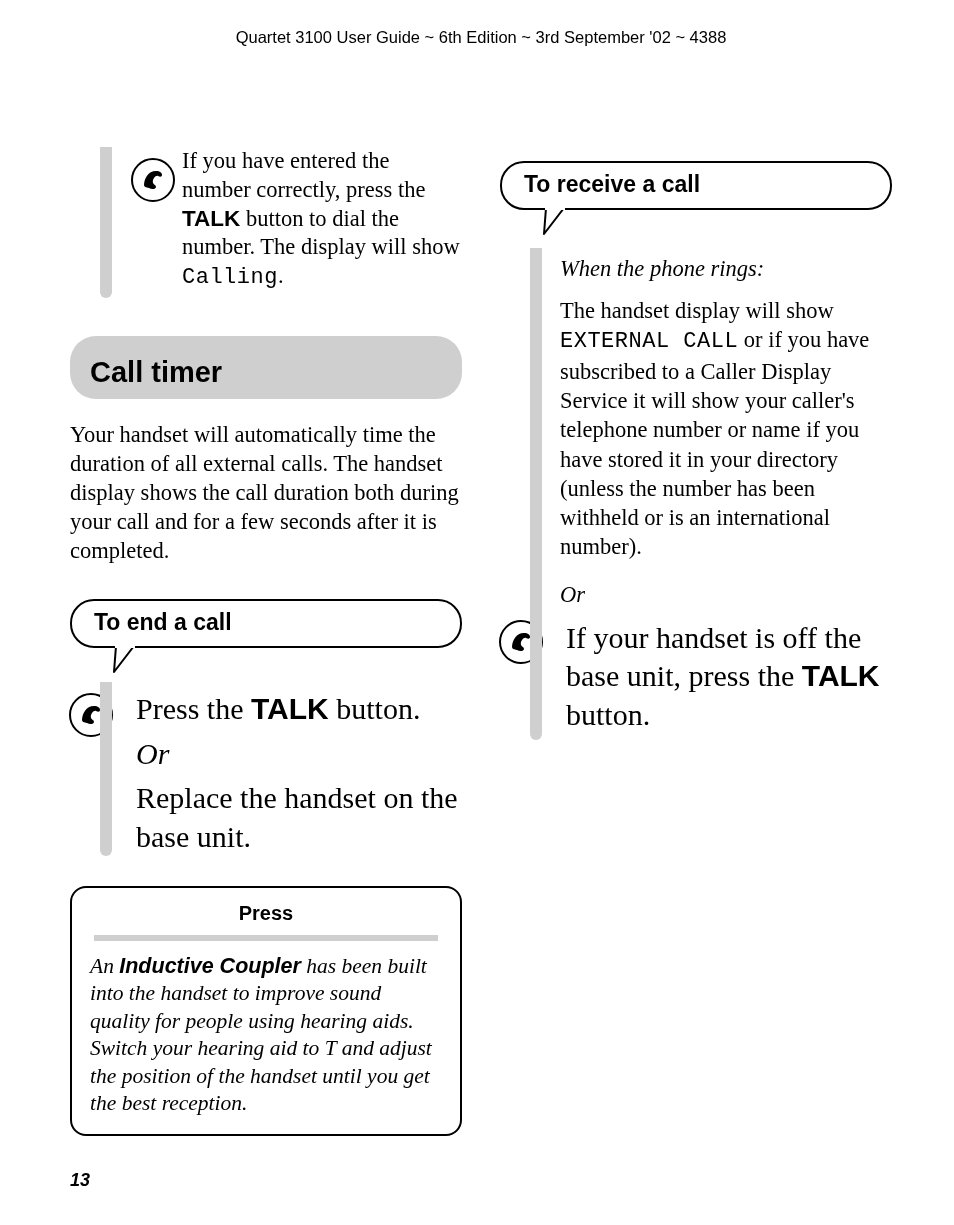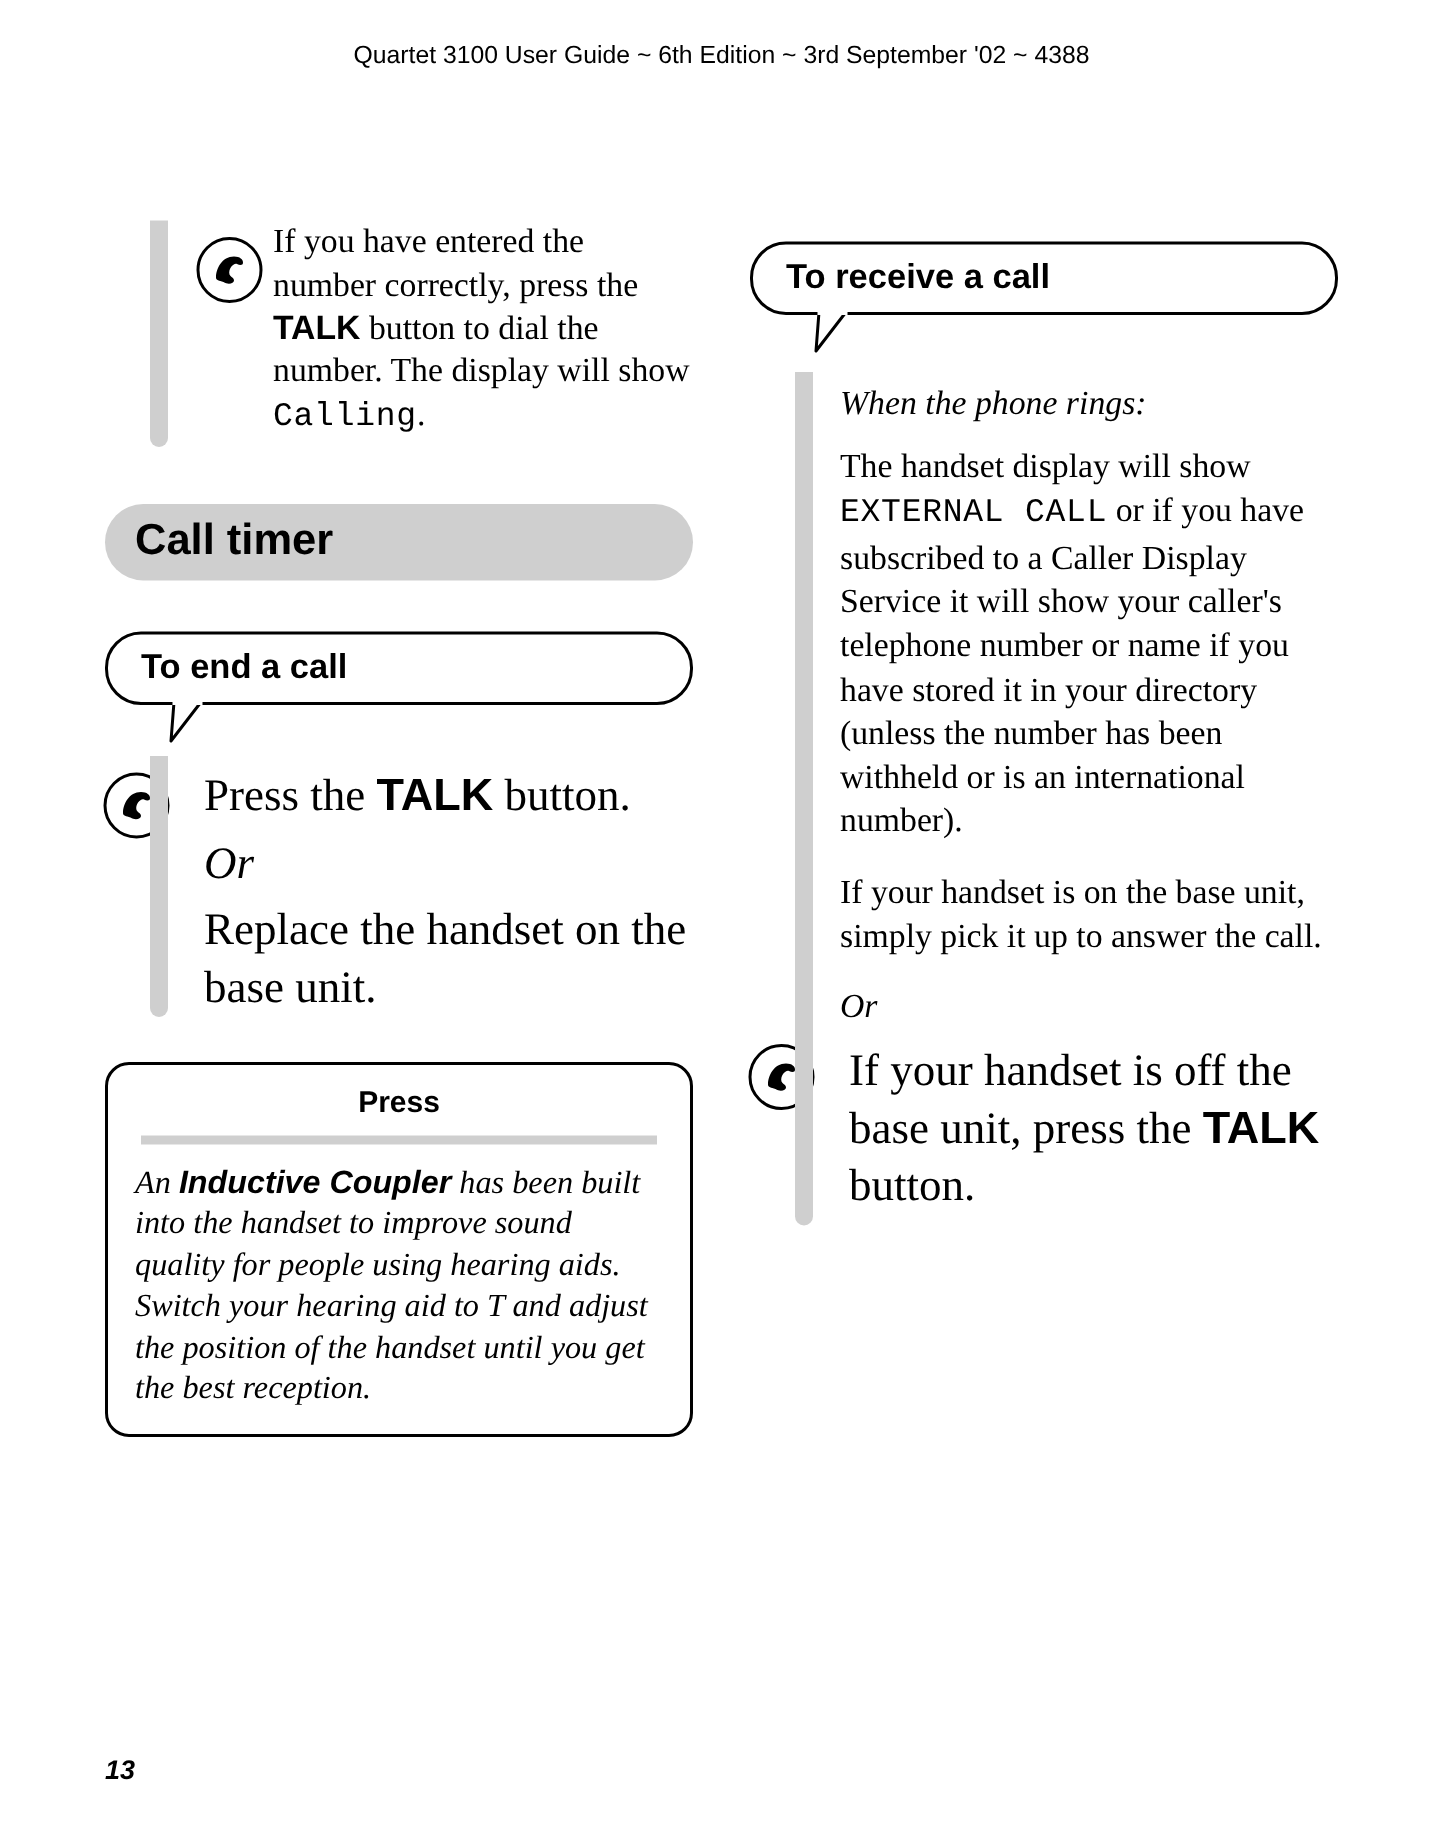--- a/index.html
+++ b/index.html
@@ -21,7 +21,7 @@
   .lcd { font-family: 'Courier New', monospace; letter-spacing: 0.5px; font-size: 22px; }
 
   
-  .section-pill { background: #cfcfcf; border-radius: 26px; padding: 8px 20px 10px 20px; margin: 44px 0 22px 0; }
+  .section-pill { background: #cfcfcf; border-radius: 26px; padding: 20px 20px 10px 20px; margin: 44px 0 22px 0; }
   .section-pill span { font-family: Arial, Helvetica, sans-serif; font-weight: 800; font-size: 29px; color: #000; }
 
   .body-p { font-size: 22.5px; line-height: 1.28; margin-bottom: 10px; }

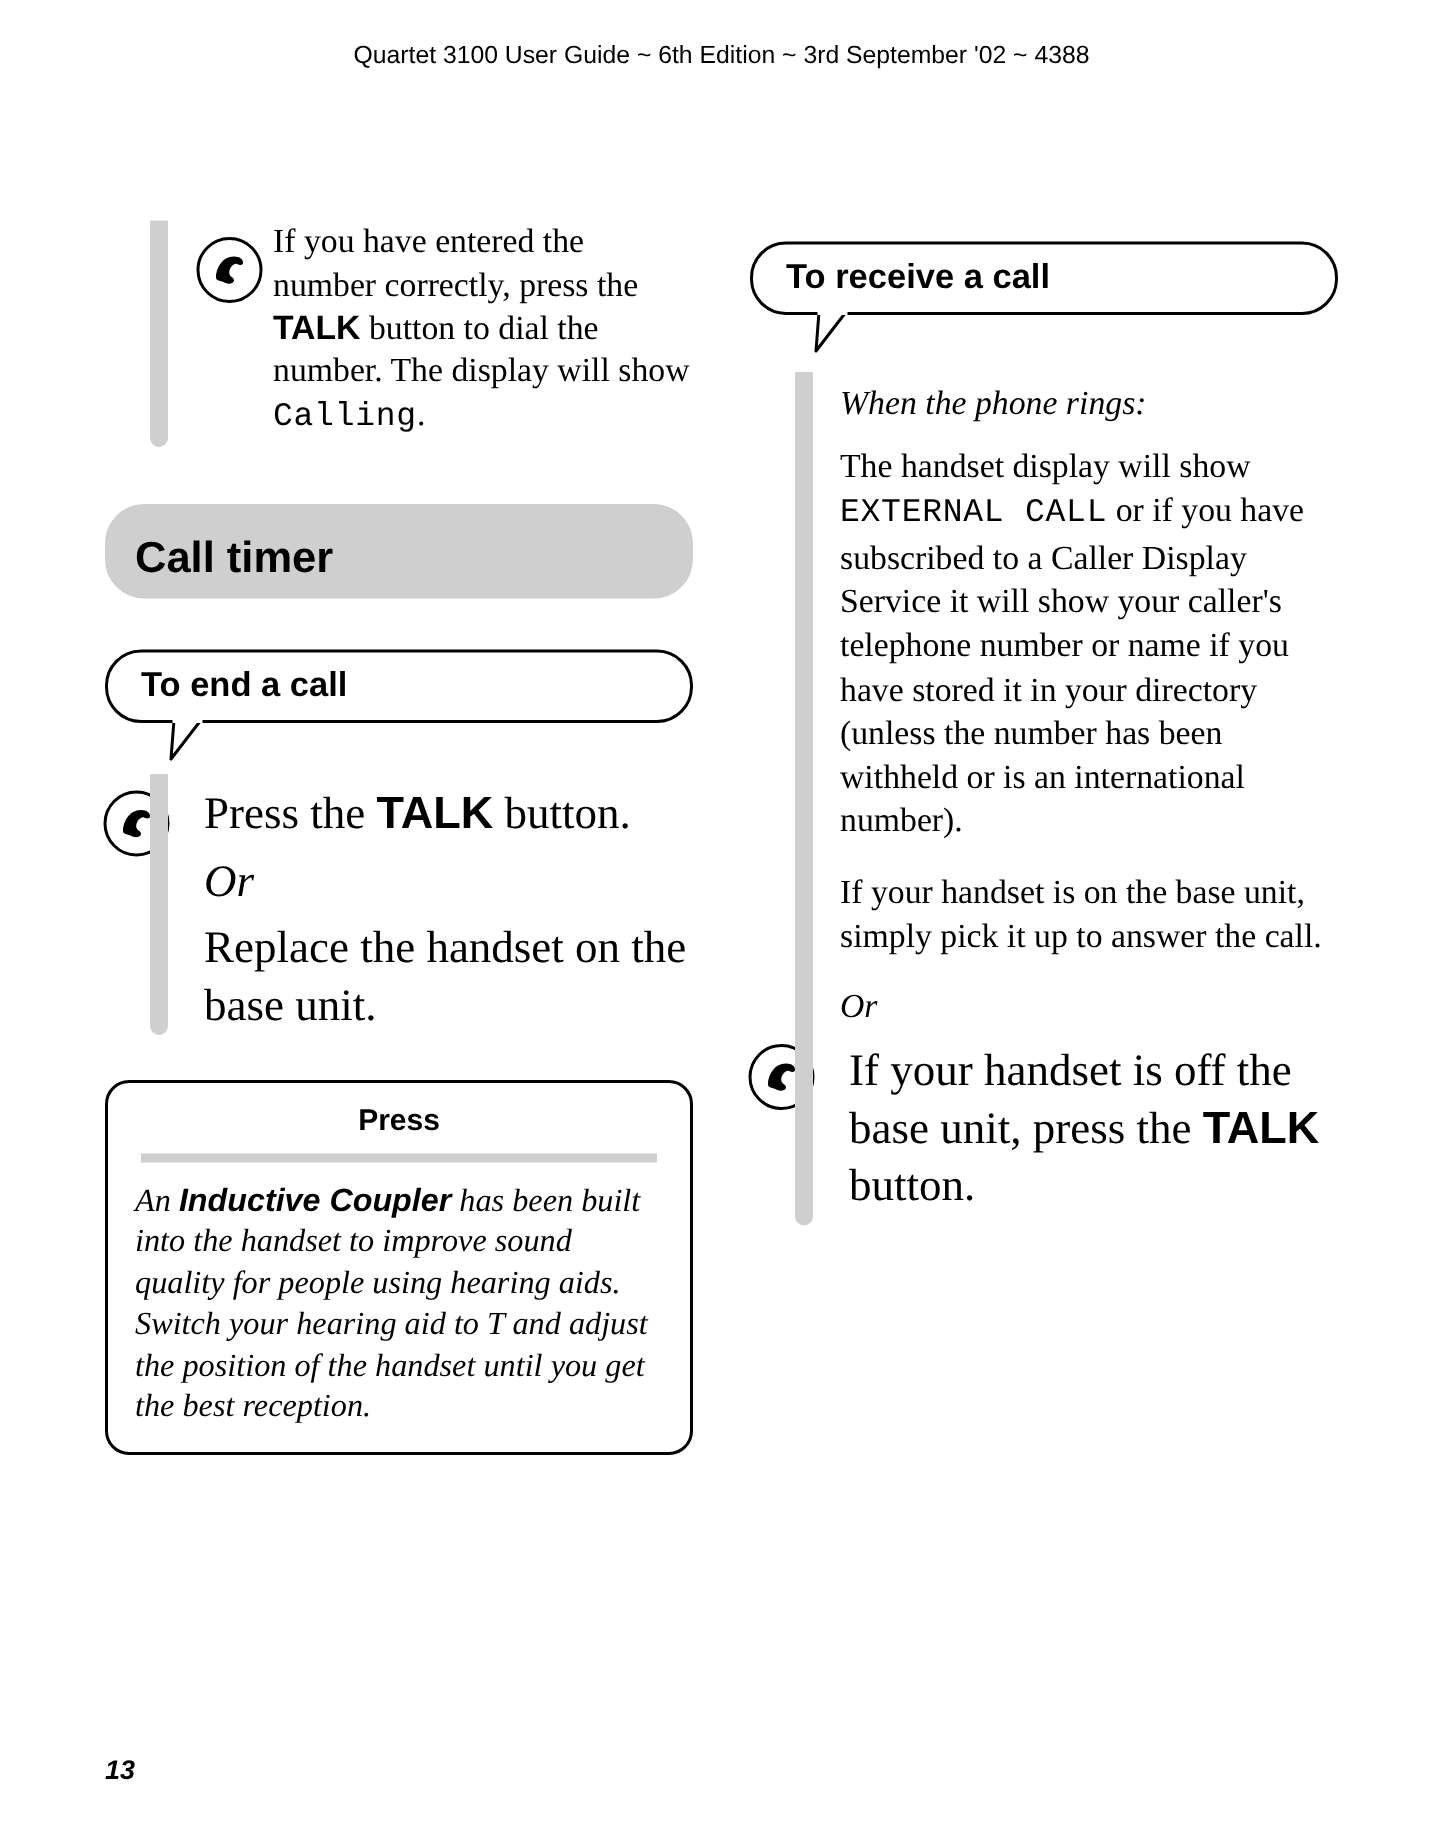--- a/index.html
+++ b/index.html
@@ -90,6 +90,7 @@
         <span>Call timer</span>
       </div>
 
+      <p class="body-p">Your handset will automatically time the duration of all external calls. The handset display shows the call duration both during your call and for a few seconds after it is completed.</p>
 
       <div class="callout">
         <div class="callout-head">To end a call</div>

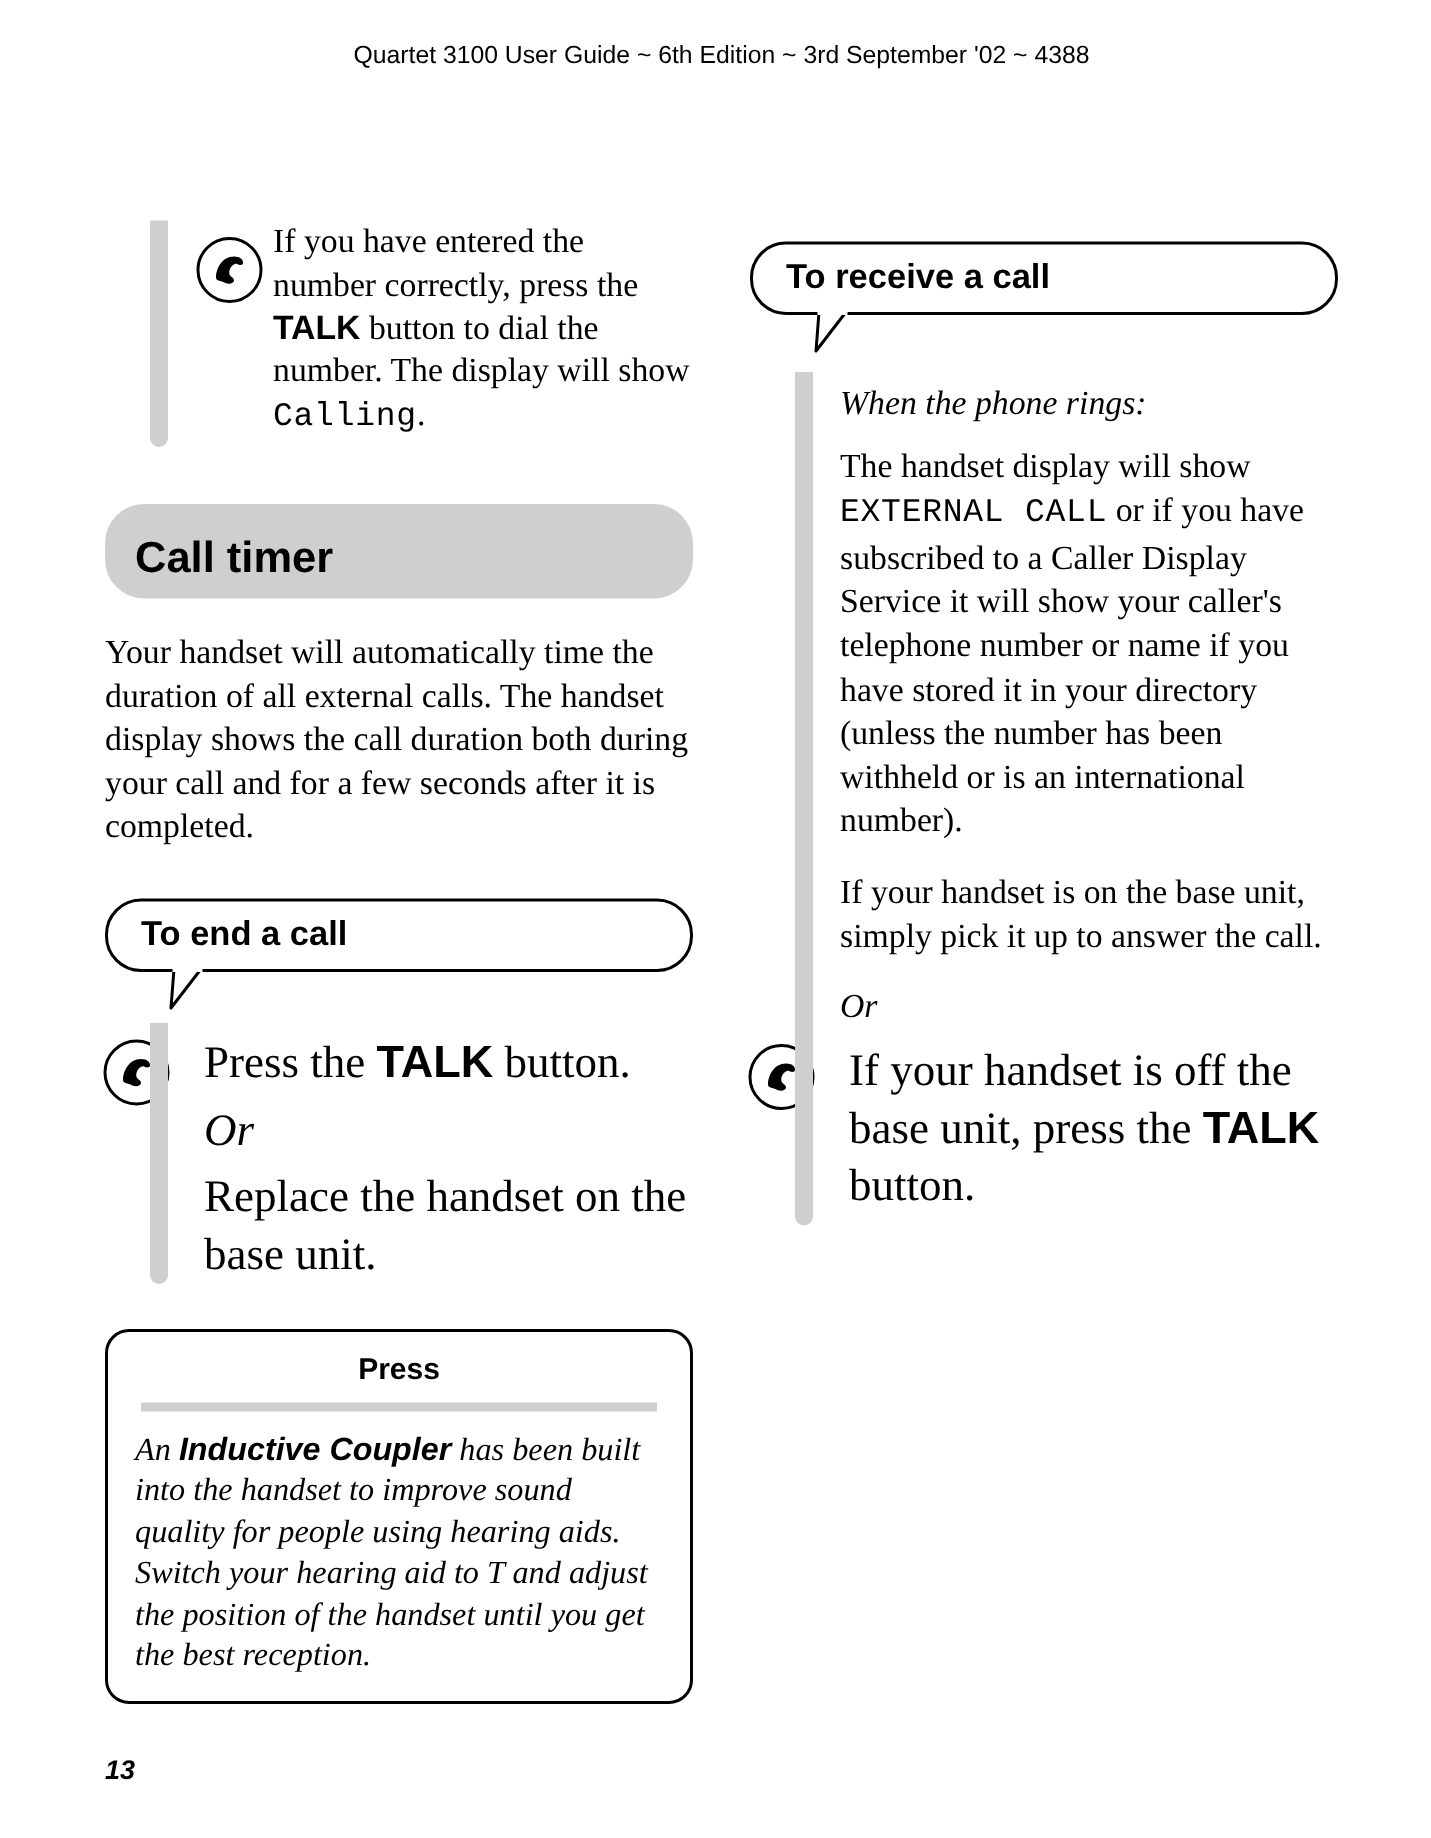--- a/index.html
+++ b/index.html
@@ -149,7 +149,6 @@
             <span>The handset display will show </span><span class="lcd">EXTERNAL CALL</span><span> or if you have subscribed to a Caller Display Service it will show your caller's telephone number or name if you have stored it in your directory (unless the number has been withheld or is an international number).</span>
           </p>
 
-          <p class="r-body">If your handset is on the base unit, simply pick it up to answer the call.</p>
 
           <p class="r-body ital" style="margin-bottom:10px;">Or</p>
 

